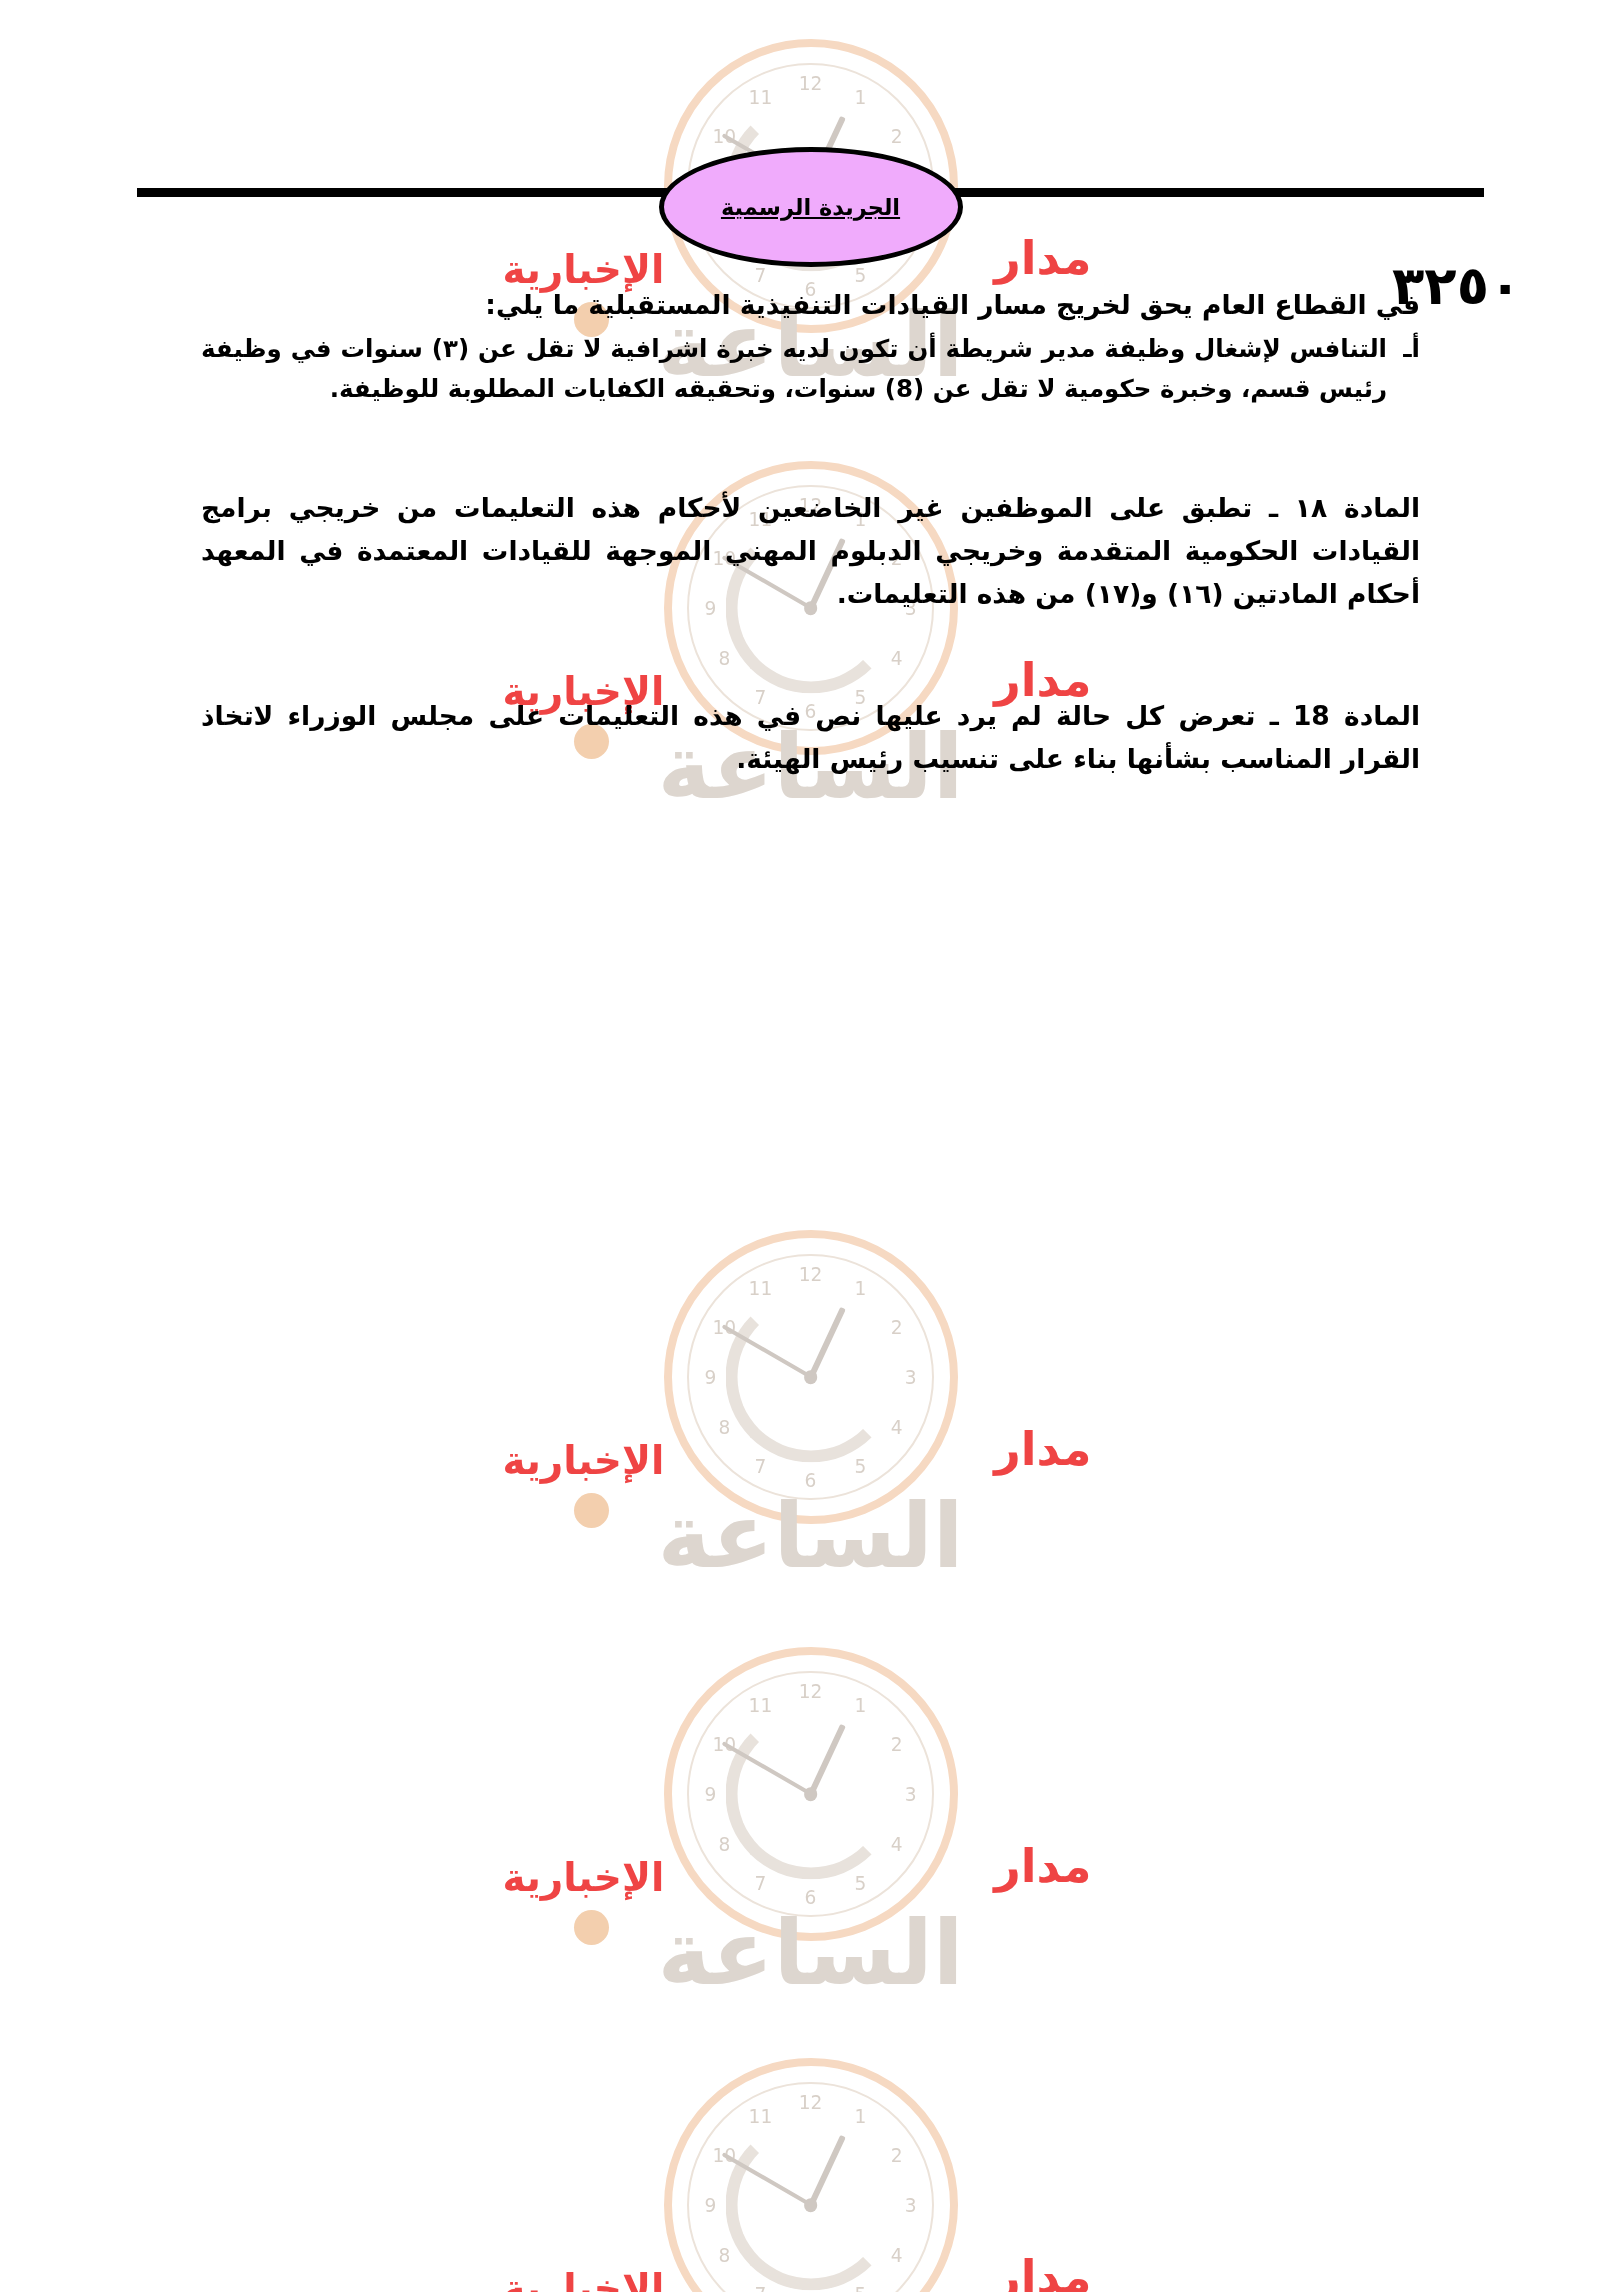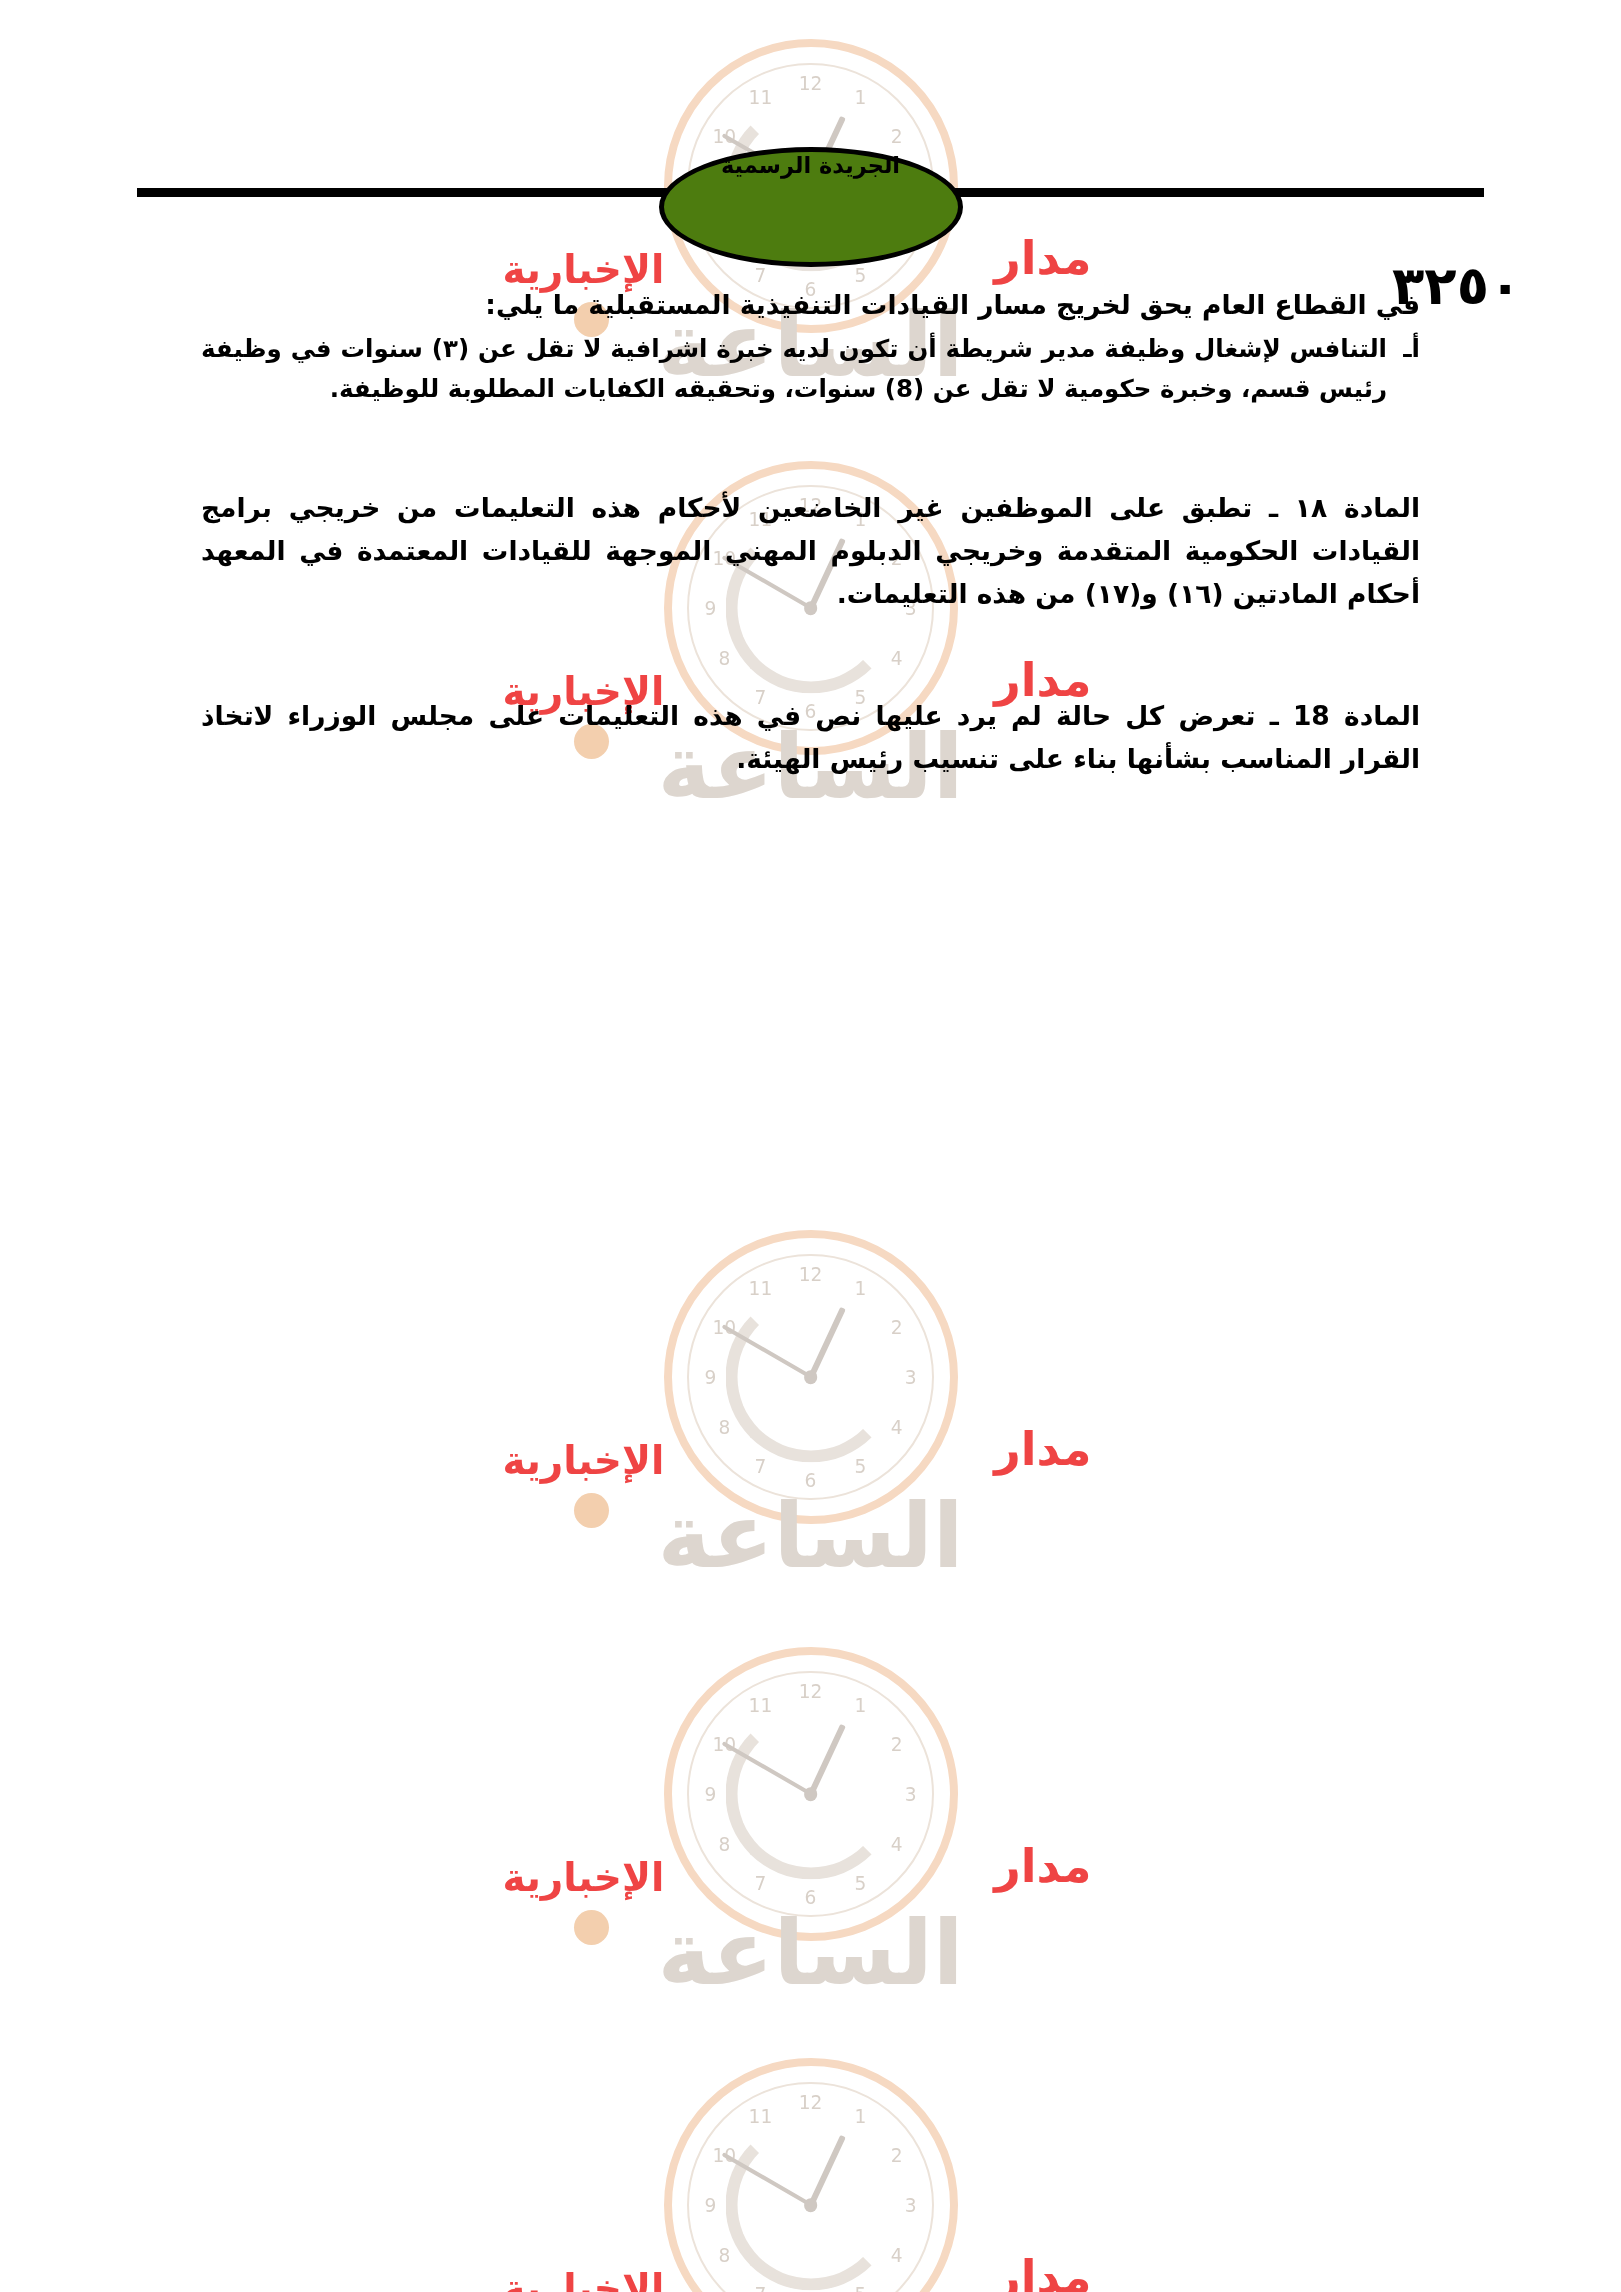--- a/index.html
+++ b/index.html
@@ -159,9 +159,11 @@
     height: 110px;
     border: 5.9px solid #000;
     border-radius: 50%;
-    background: #4d7c0f;
+    background: #f0abfc;
     display: flex;
+    align-items: center;
     justify-content: center;
+    text-decoration: underline;
   }
   .header-oval span {
     font-size: 22.5px;

